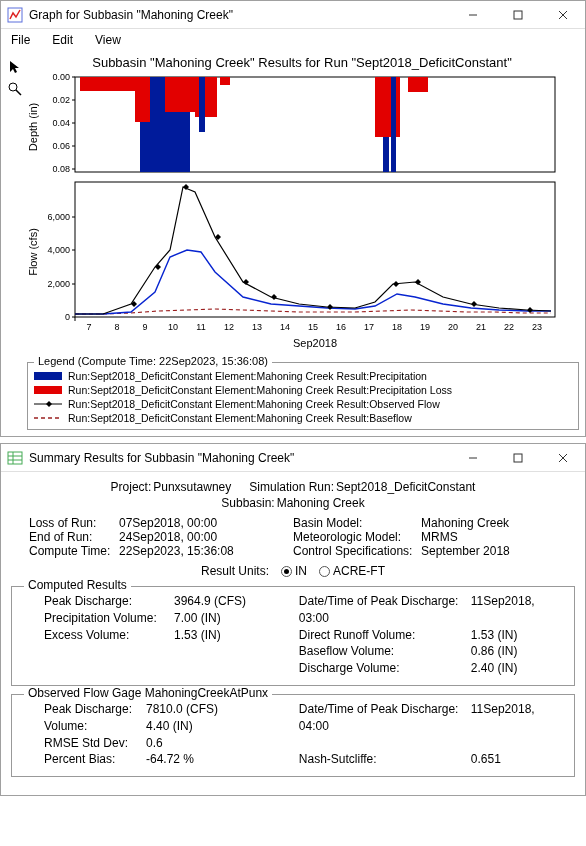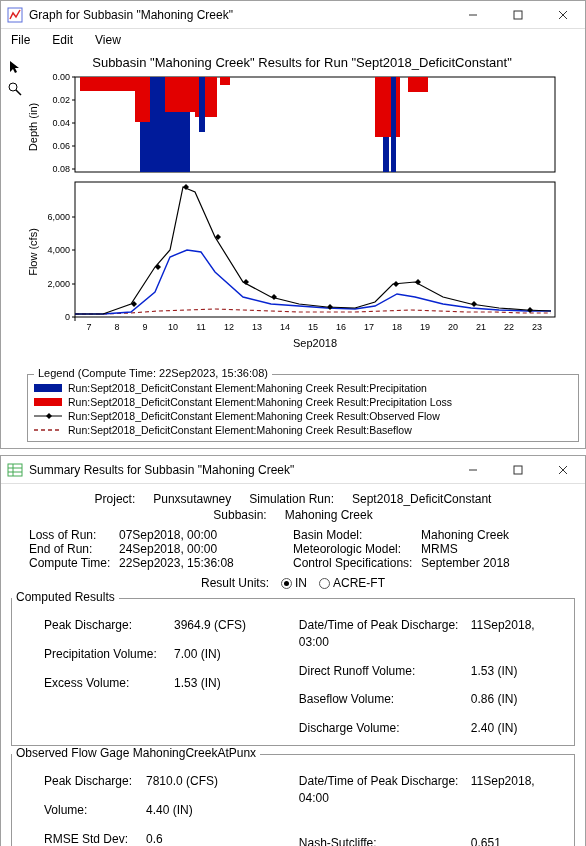--- a/index.html
+++ b/index.html
@@ -67,7 +67,7 @@
   svg.chart { display: block; }
   .legend-box {
     border: 1px solid #999;
-    margin: 16px 6px 6px 26px;
+    margin: 4px 6px 6px 26px;
     padding: 2px 6px 4px 6px;
     font-size: 11px;
     position: relative;

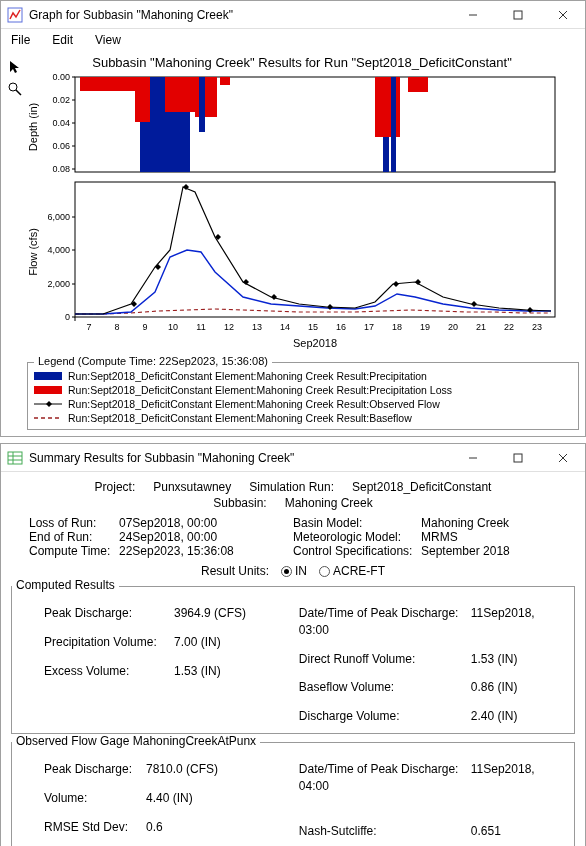--- a/index.html
+++ b/index.html
@@ -106,7 +106,7 @@
     gap: 4px;
     margin: 2px 0;
   }
-  .pair { display: flex; gap: 18px; white-space: nowrap; }
+  .pair { display: flex; gap: 2px; white-space: nowrap; }
   .two-col {
     display: flex;
     margin: 6px 0;

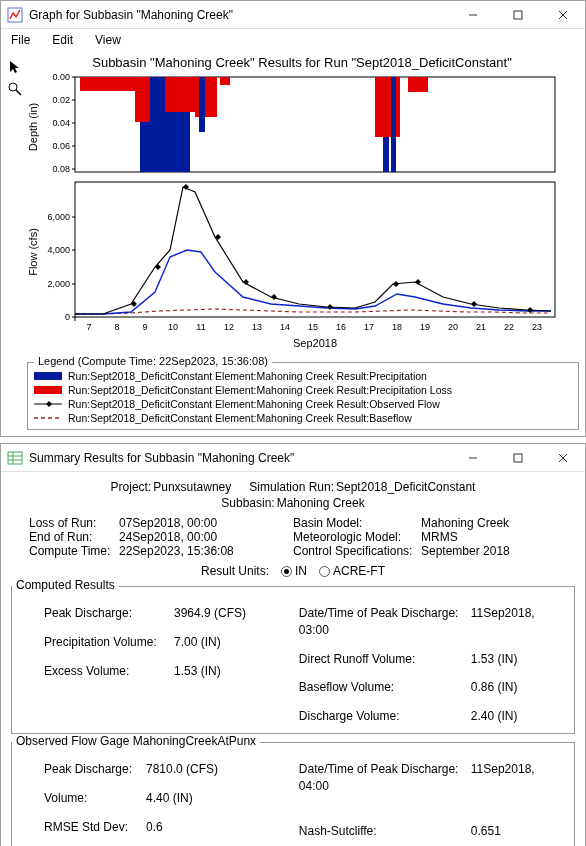--- a/index.html
+++ b/index.html
@@ -124,7 +124,7 @@
   .fieldset-legend {
     position: absolute;
     top: -9px;
-    left: 0;
+    left: 12px;
     background: #fff;
     padding: 0 4px;
     font-size: 12px;

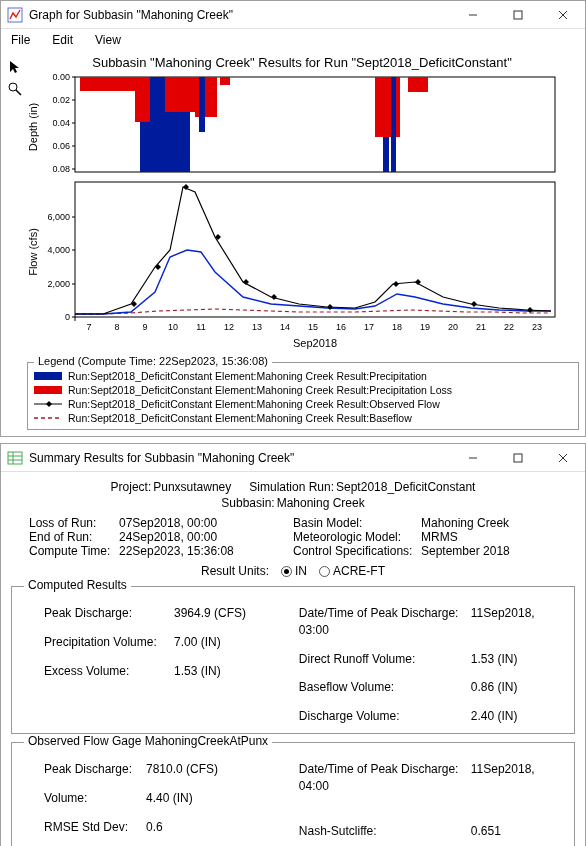--- a/index.html
+++ b/index.html
@@ -135,7 +135,7 @@
   }
   .rcol-left { width: 48%; }
   .rcol-right { width: 52%; }
-  .results-grid .k { min-width: 130px; margin-top: 12px; }
+  .results-grid .k { min-width: 130px; }
   .volume-units {
     text-align: center;
     margin: 6px 0;

